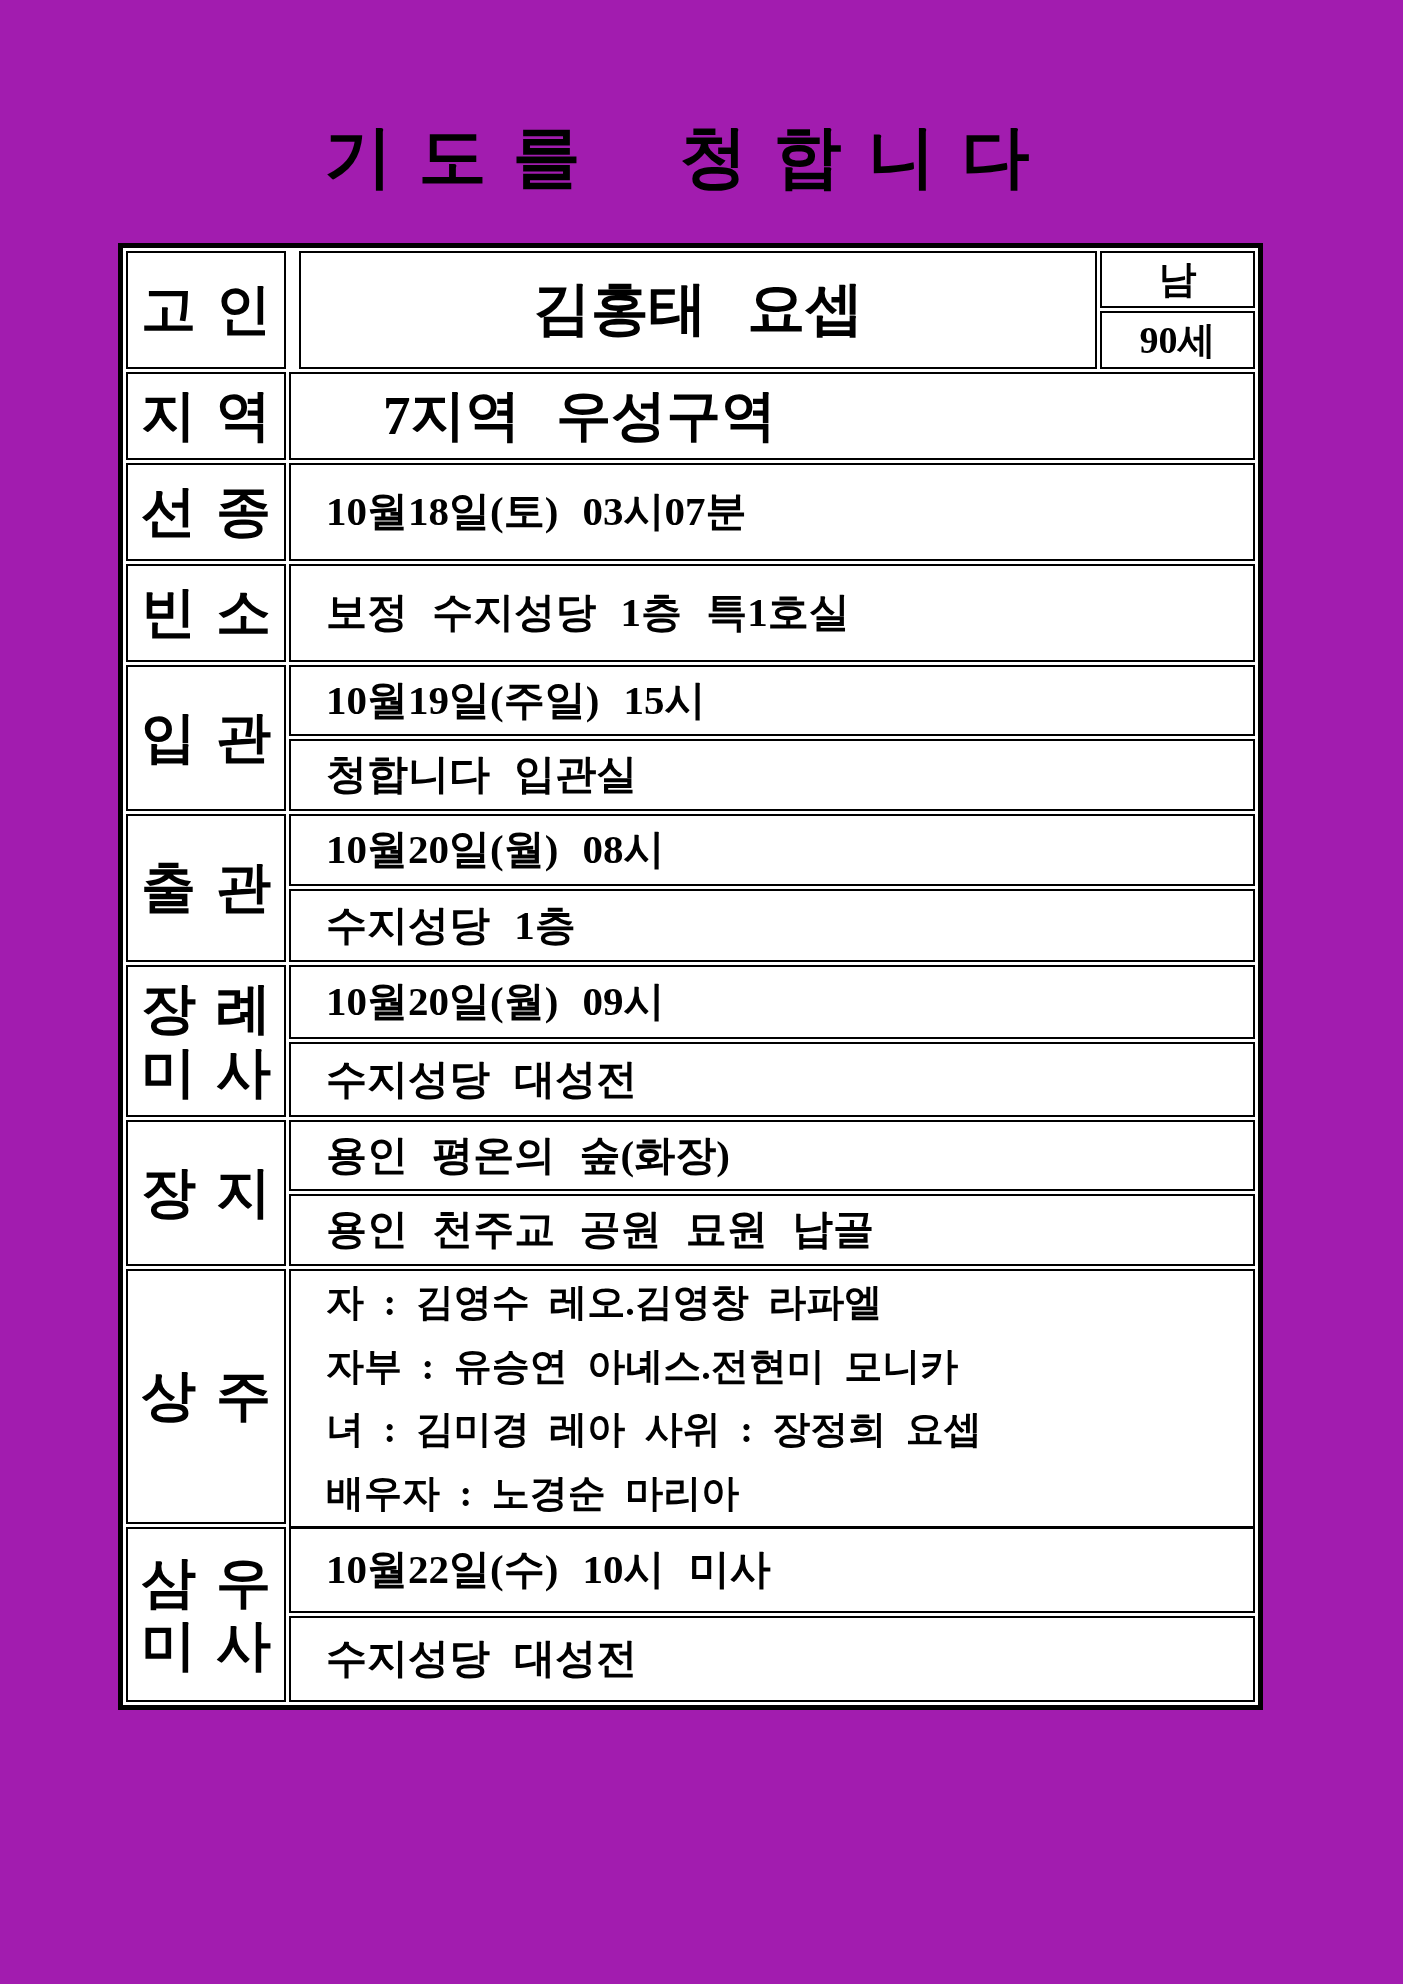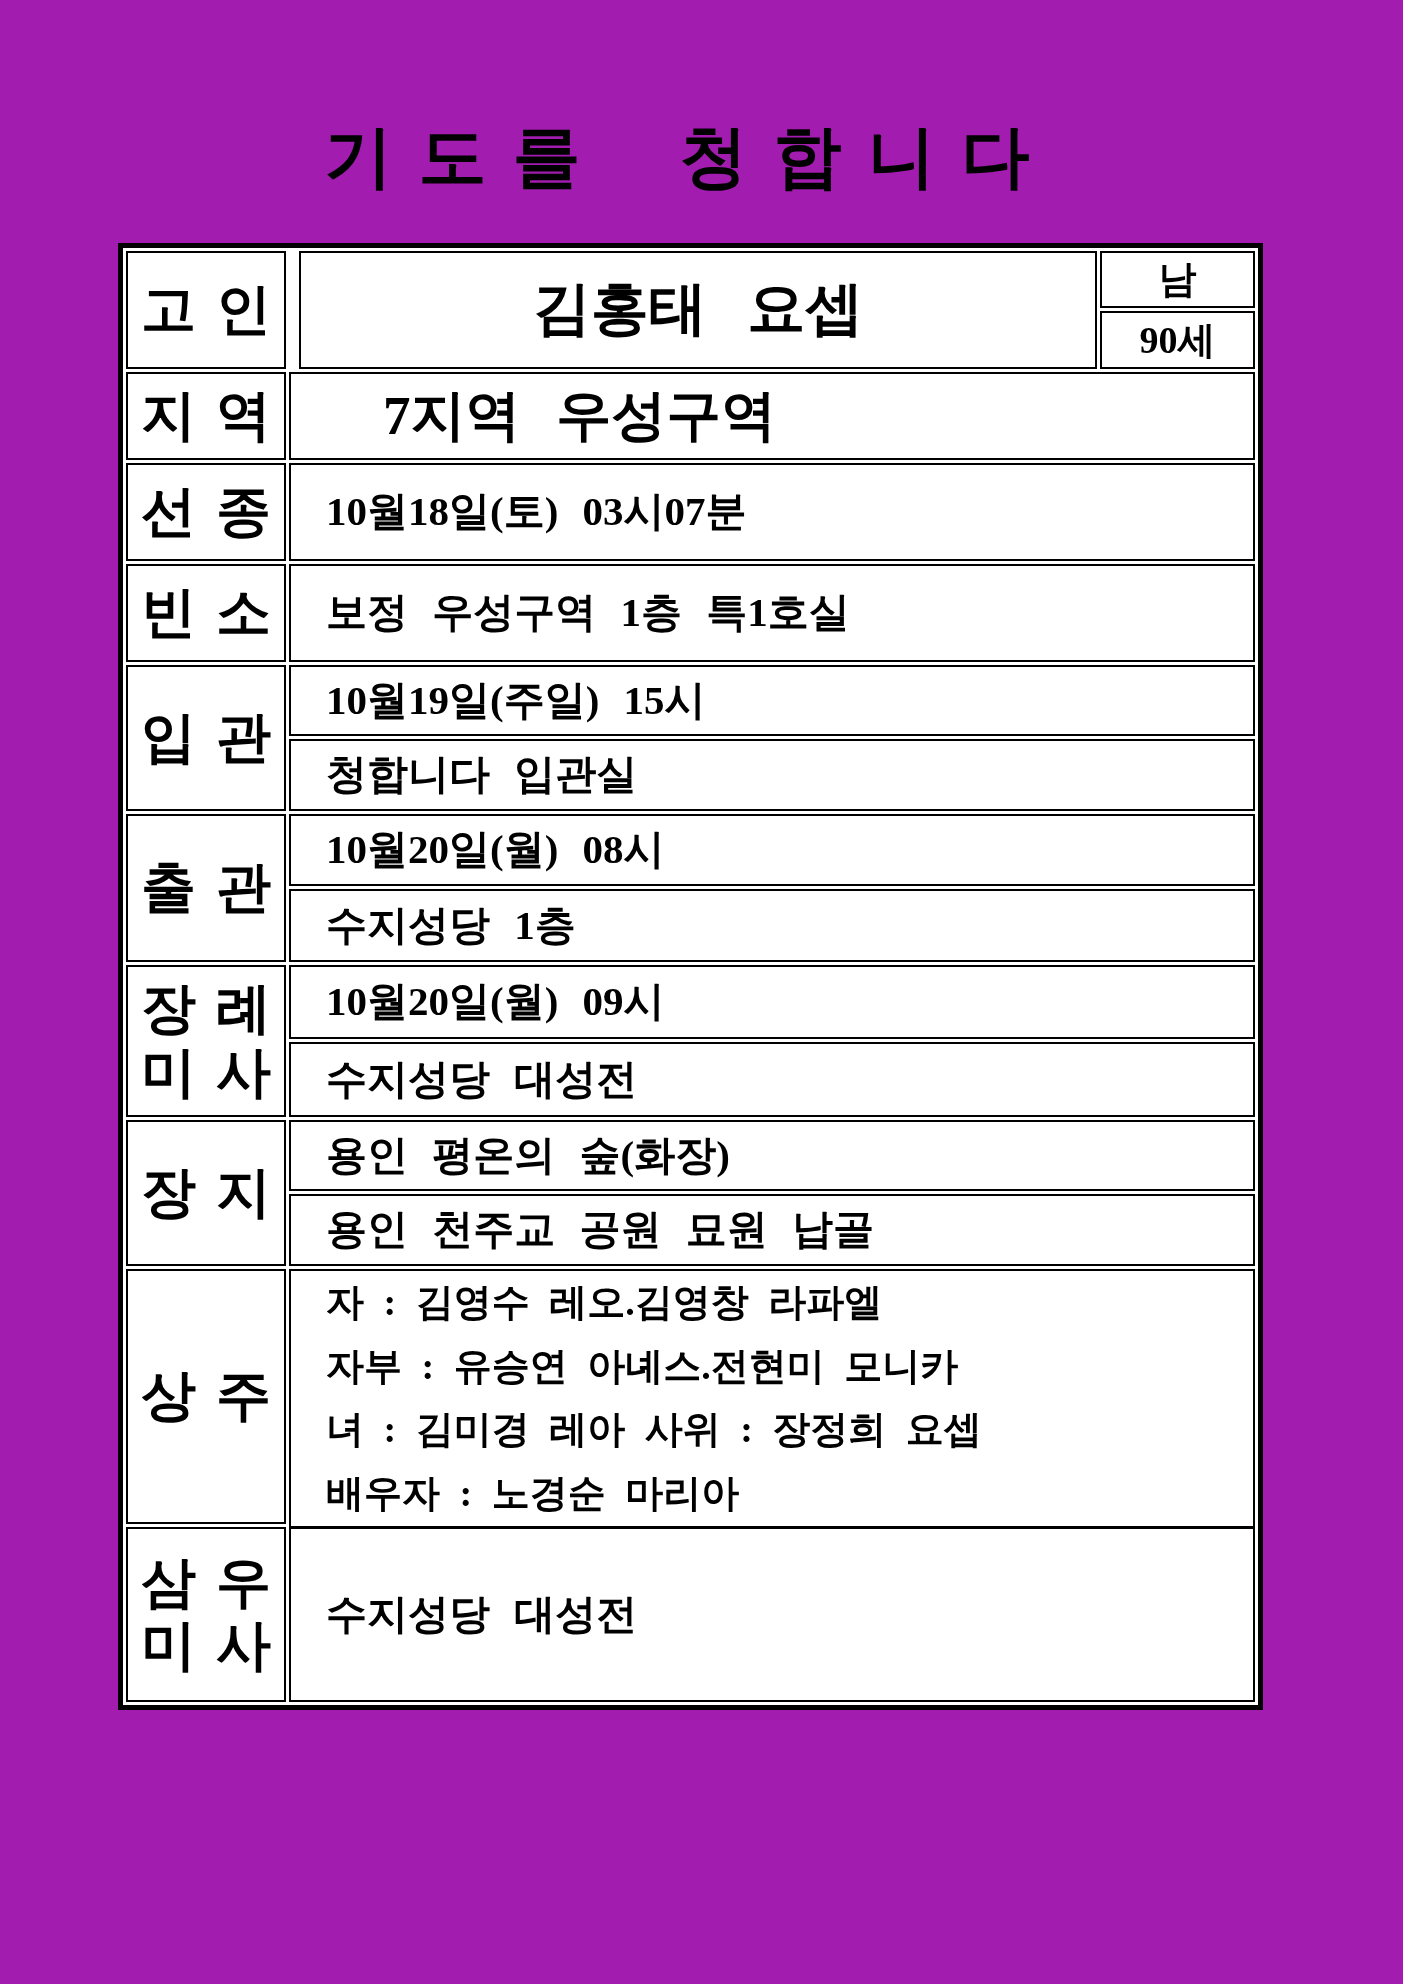--- a/index.html
+++ b/index.html
@@ -125,7 +125,7 @@
         </div>
         <div class="value-area">
           <div class="cell value-cell">
-            <div class="value-line">보정 우성구역 1층 특1호실</div>
+            <div class="value-line">보정 수지성당 1층 특1호실</div>
           </div>
         </div>
       </div>

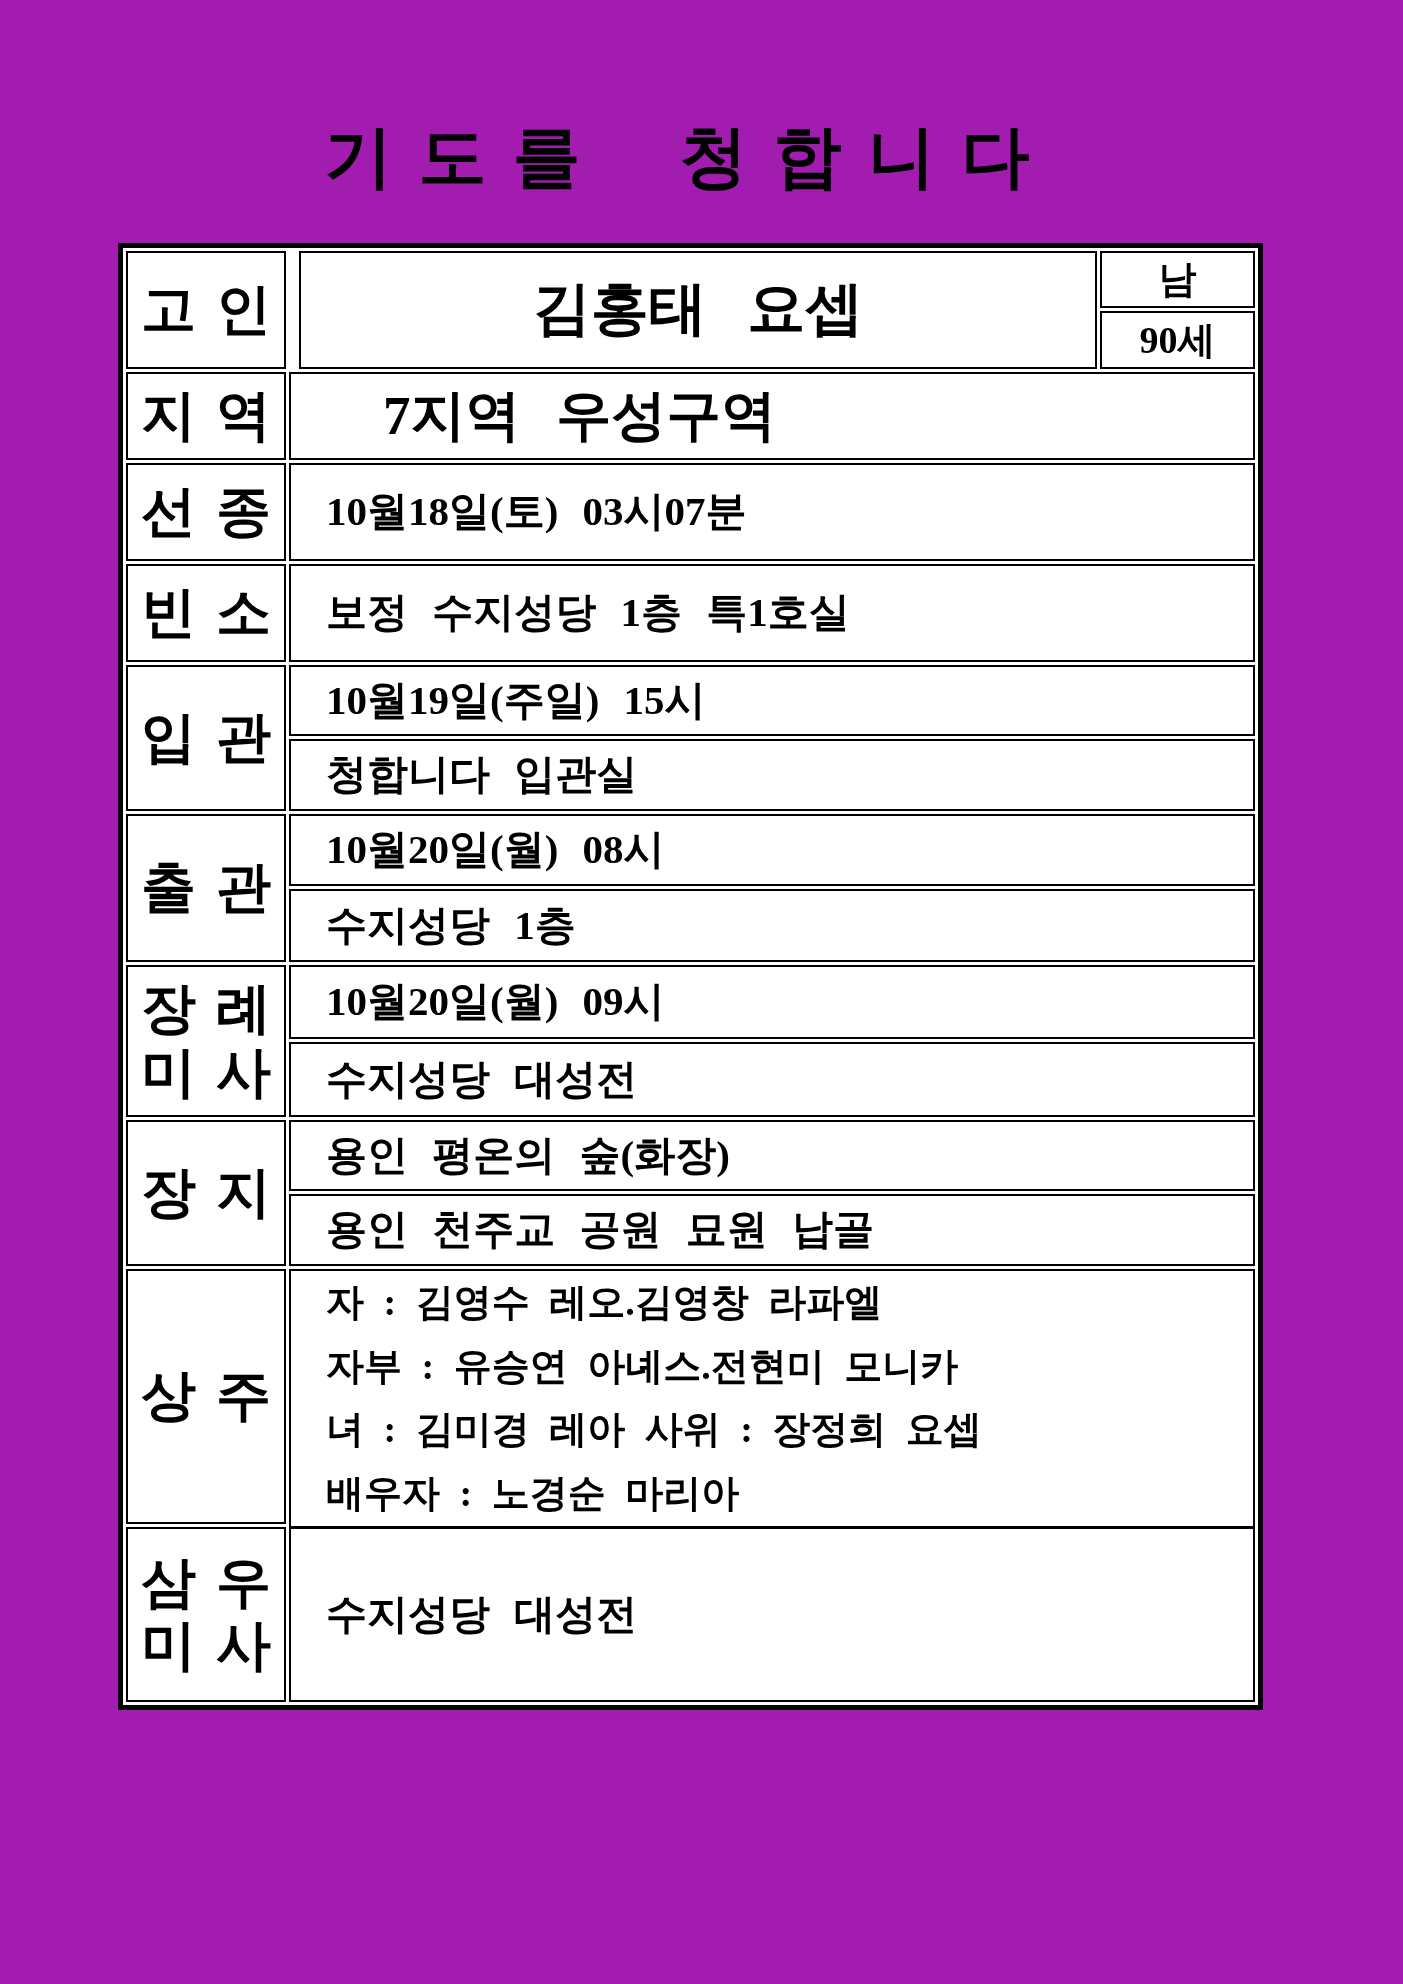--- a/index.html
+++ b/index.html
@@ -226,6 +226,9 @@
         </div>
         <div class="value-area">
           <div class="cell value-cell">
+            <div class="value-line">10월22일(수) 10시 미사</div>
+          </div>
+          <div class="cell value-cell">
             <div class="value-line">수지성당 대성전</div>
           </div>
         </div>

